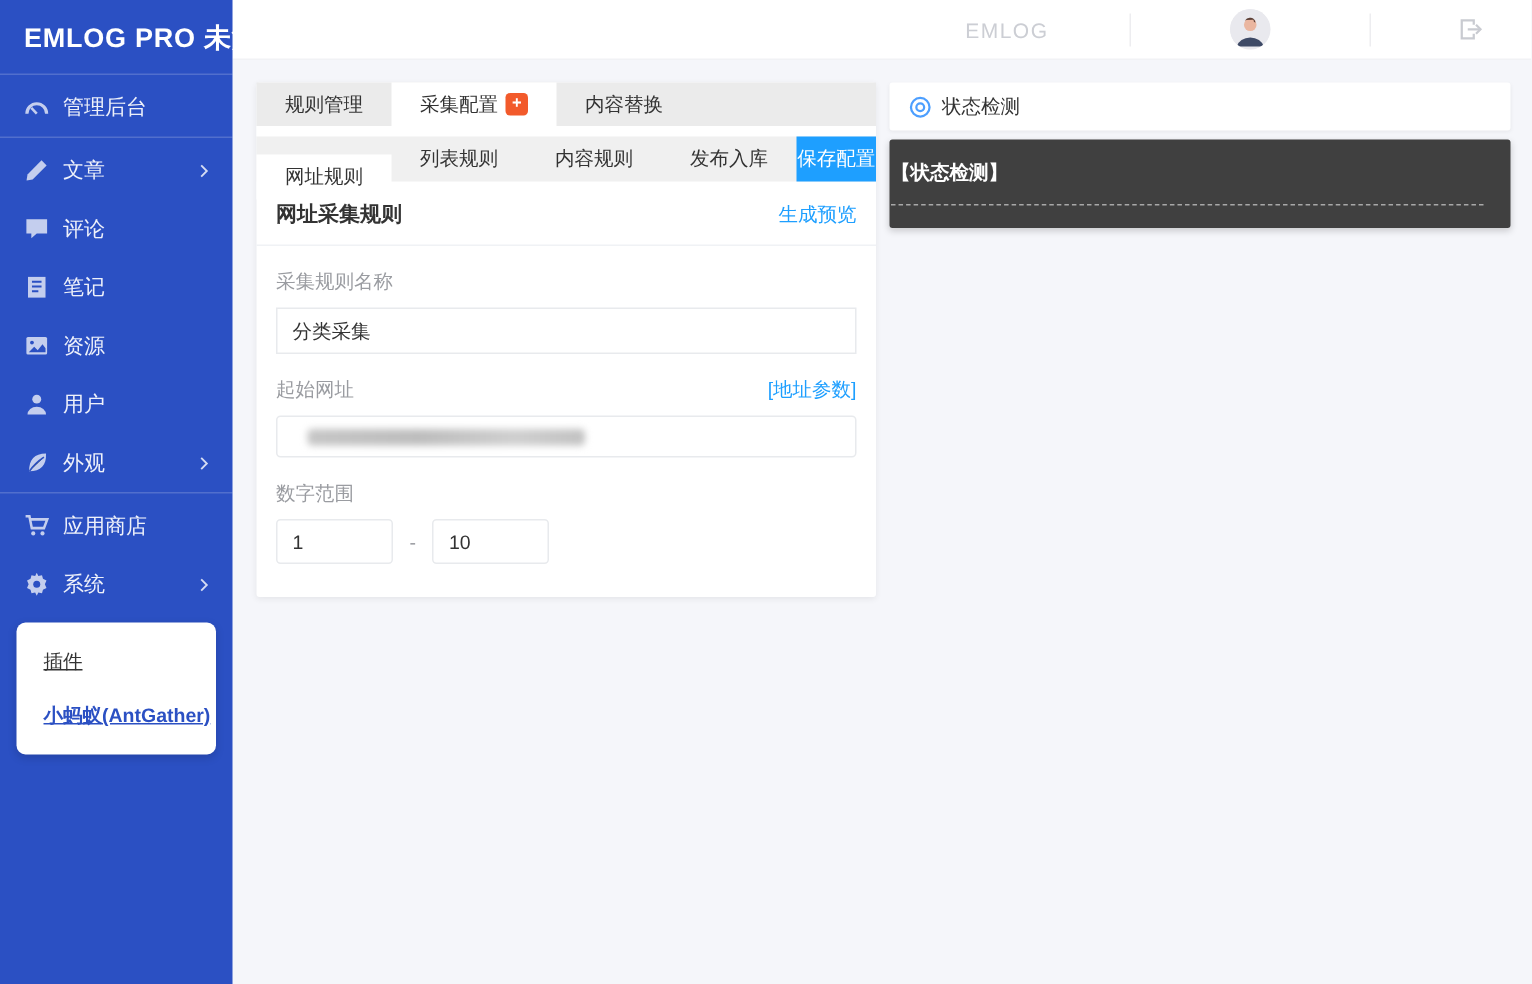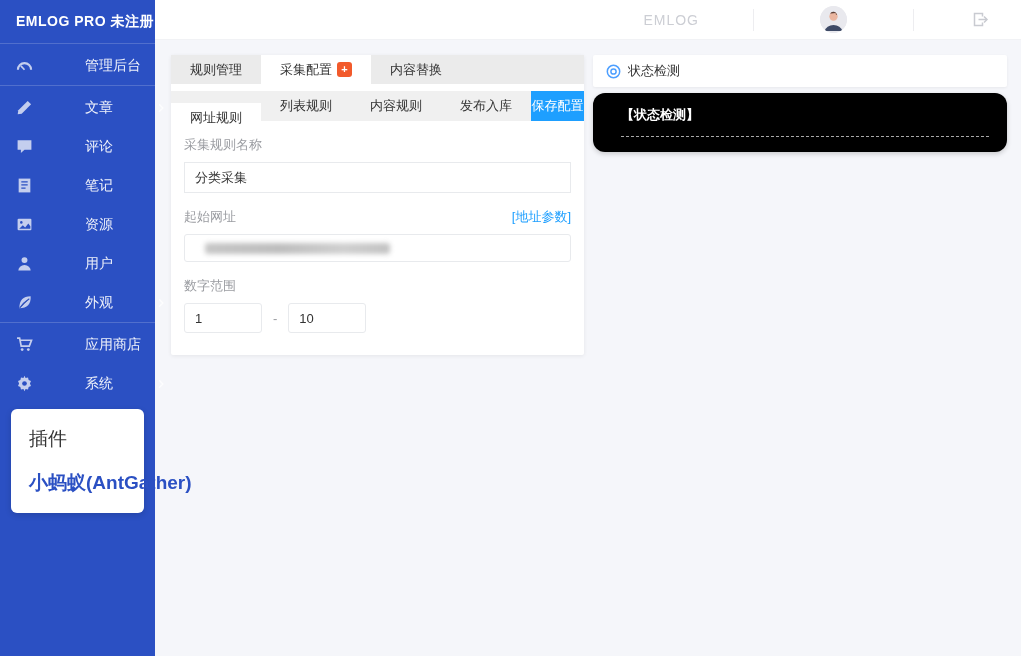--- a/index.html
+++ b/index.html
@@ -15,7 +15,7 @@
     background:#2b50c3; color:#fff; z-index:5;
   }
   .sb-title {
-    padding:13px 16px 12px 16px; font-size:14px; font-weight:bold;
+    padding:13px 16px 12px 16px; font-size:18px; font-weight:bold;
     letter-spacing:.5px; white-space:nowrap;
   }
   .sb-divider { height:1px; background:rgba(255,255,255,.18); margin:0 0 2px 0; }

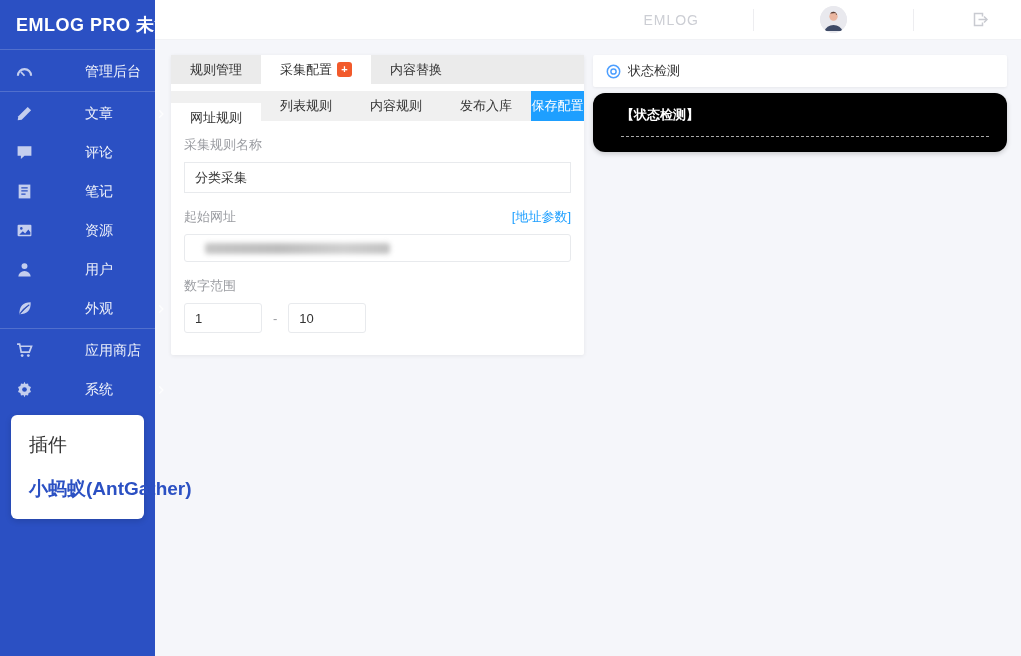--- a/index.html
+++ b/index.html
@@ -21,7 +21,7 @@
   .sb-divider { height:1px; background:rgba(255,255,255,.18); margin:0 0 2px 0; }
   .sb-item {
     display:flex; align-items:center; height:39px; padding:0 14px 0 16px;
-    cursor:pointer; font-size:14px; color:rgba(255,255,255,.92);gap:43px;
+    cursor:pointer; font-size:14px; color:rgba(255,255,255,.92);
   }
   .sb-item .sb-ico { width:17px; height:17px; margin-right:9px; opacity:.72; flex:0 0 17px; }
   .sb-item .sb-ico svg { width:100%; height:100%; display:block; }

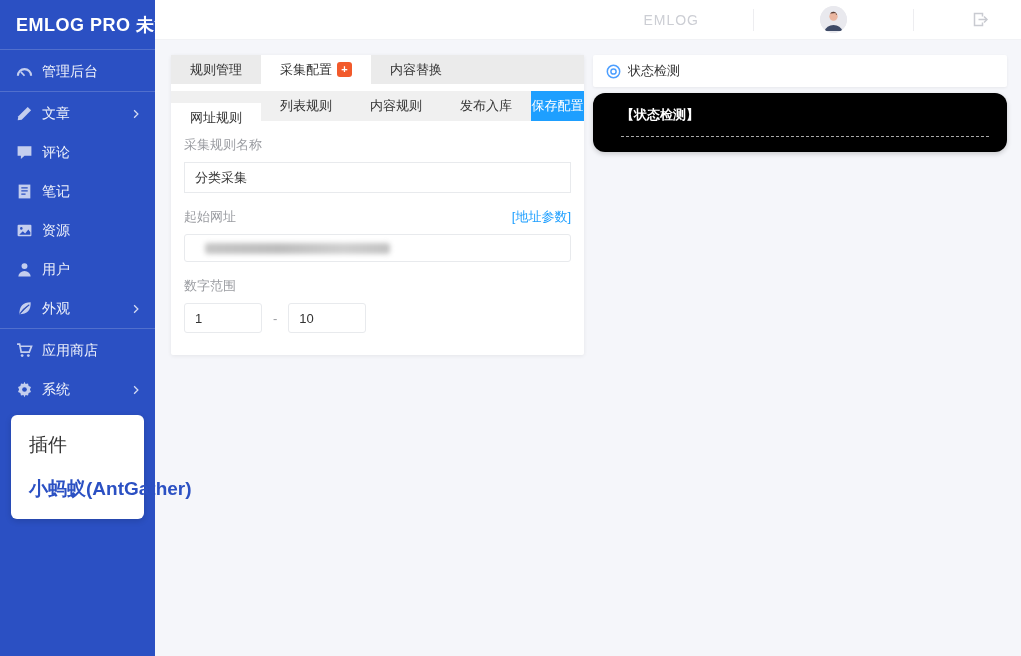--- a/index.html
+++ b/index.html
@@ -130,7 +130,7 @@
   .status-ico svg { width:15px; height:15px; display:block; }
   .status-title { font-size:13px; color:#333; }
   .status-log {
-    margin-top:6px; background:#000000; border-radius:12px; padding:13px 14px 15px 28px;
+    margin-top:6px; background:#404040; border-radius:2px; padding:13px 14px 15px 1px;
     box-shadow:0 2px 5px rgba(0,0,0,.18);
   }
   .status-log-title { color:#fff; font-size:13px; font-weight:bold; }

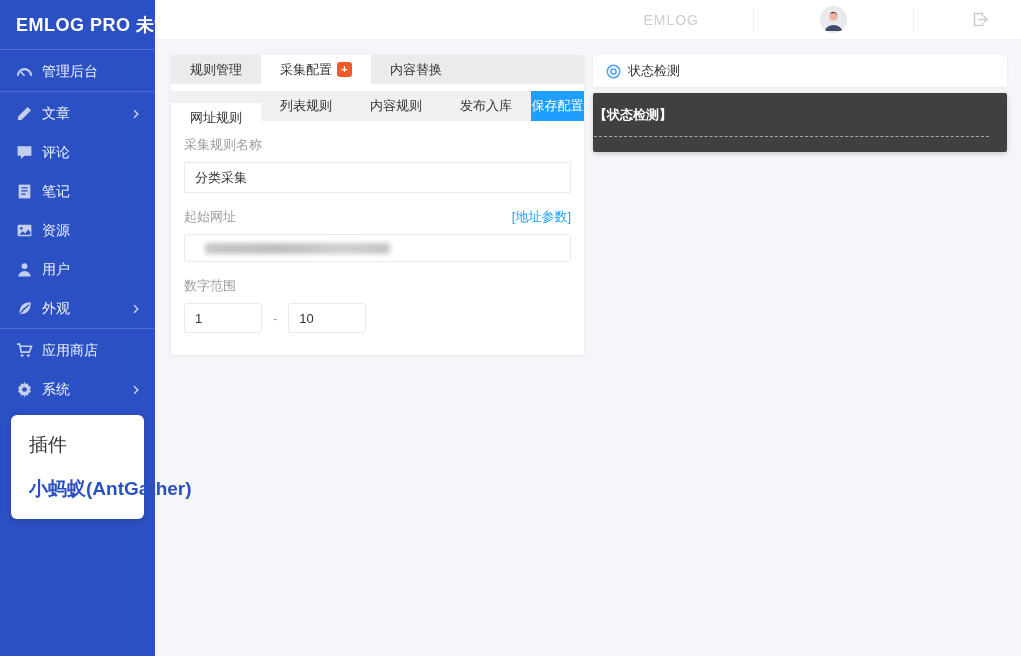--- a/index.html
+++ b/index.html
@@ -313,6 +313,10 @@
     </div>
 
     <div class="form-area">
+      <div class="form-head">
+        <span class="form-title">网址采集规则</span>
+        <a class="link-blue">生成预览</a>
+      </div>
 
       <div class="field-row">
         <div class="field-label-row">

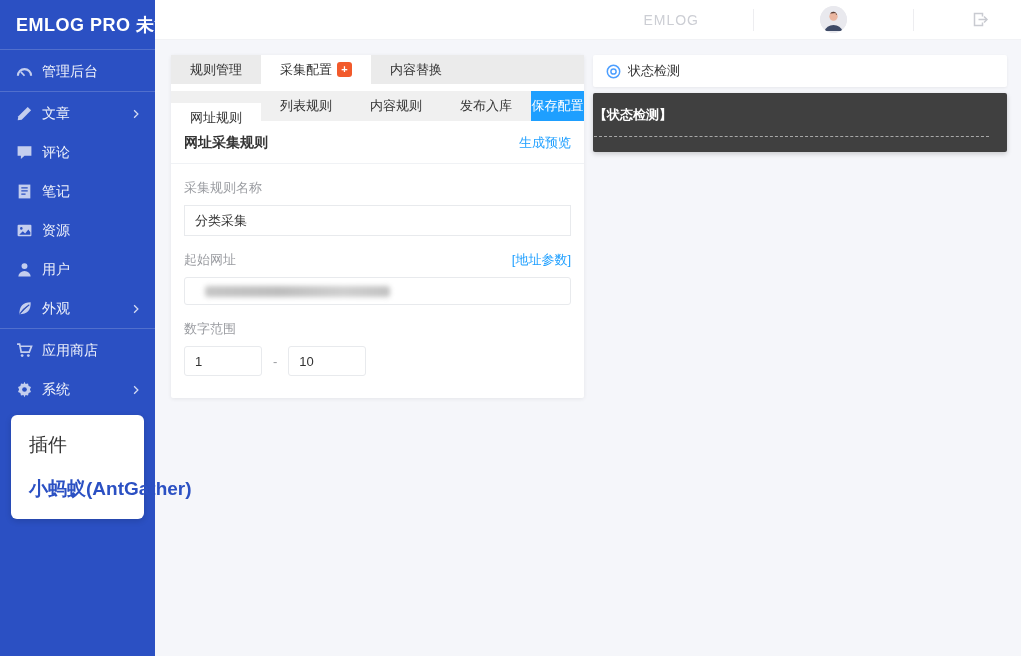--- a/index.html
+++ b/index.html
@@ -34,7 +34,7 @@
     box-shadow:0 2px 6px rgba(0,0,0,.15);
   }
   .submenu-item {
-    display:block; padding:9px 18px; font-size:19px; color:#333; cursor:pointer; white-space:nowrap;
+    display:block; padding:9px 18px; font-size:13px; color:#333; cursor:pointer; white-space:nowrap;text-decoration:underline;
   }
   .submenu-item.active { color:#2b50c3; font-weight:bold; }
 

